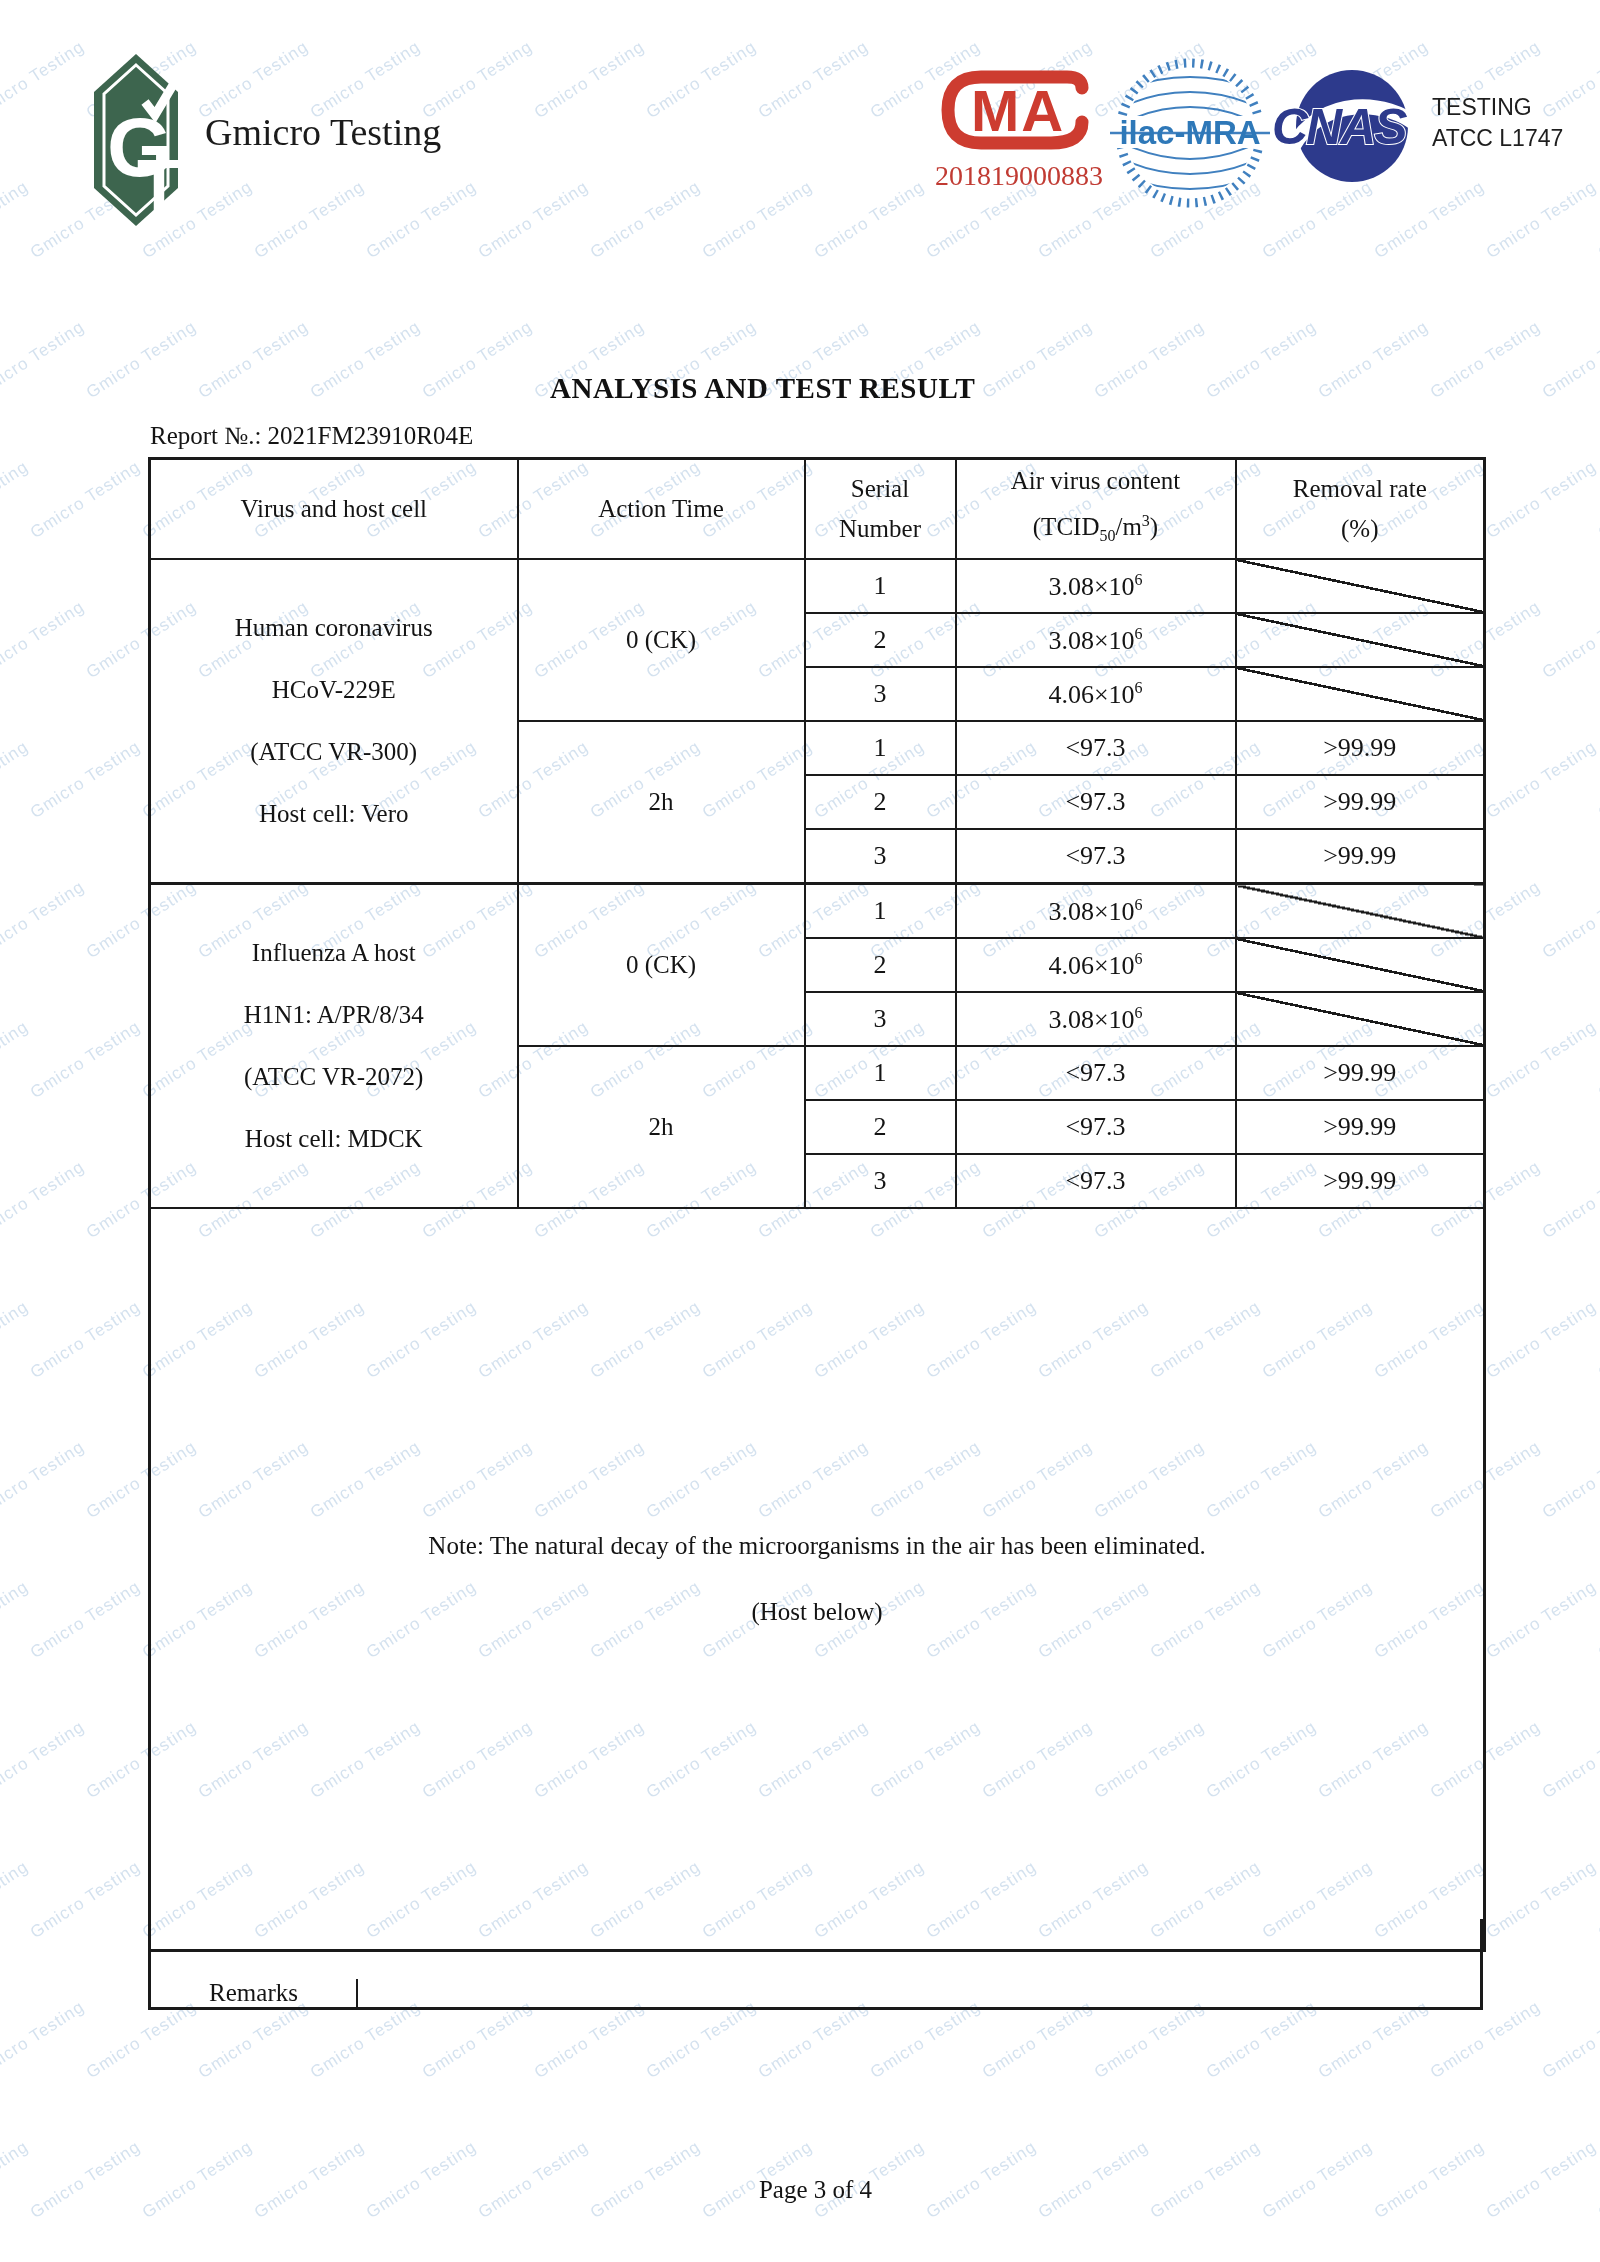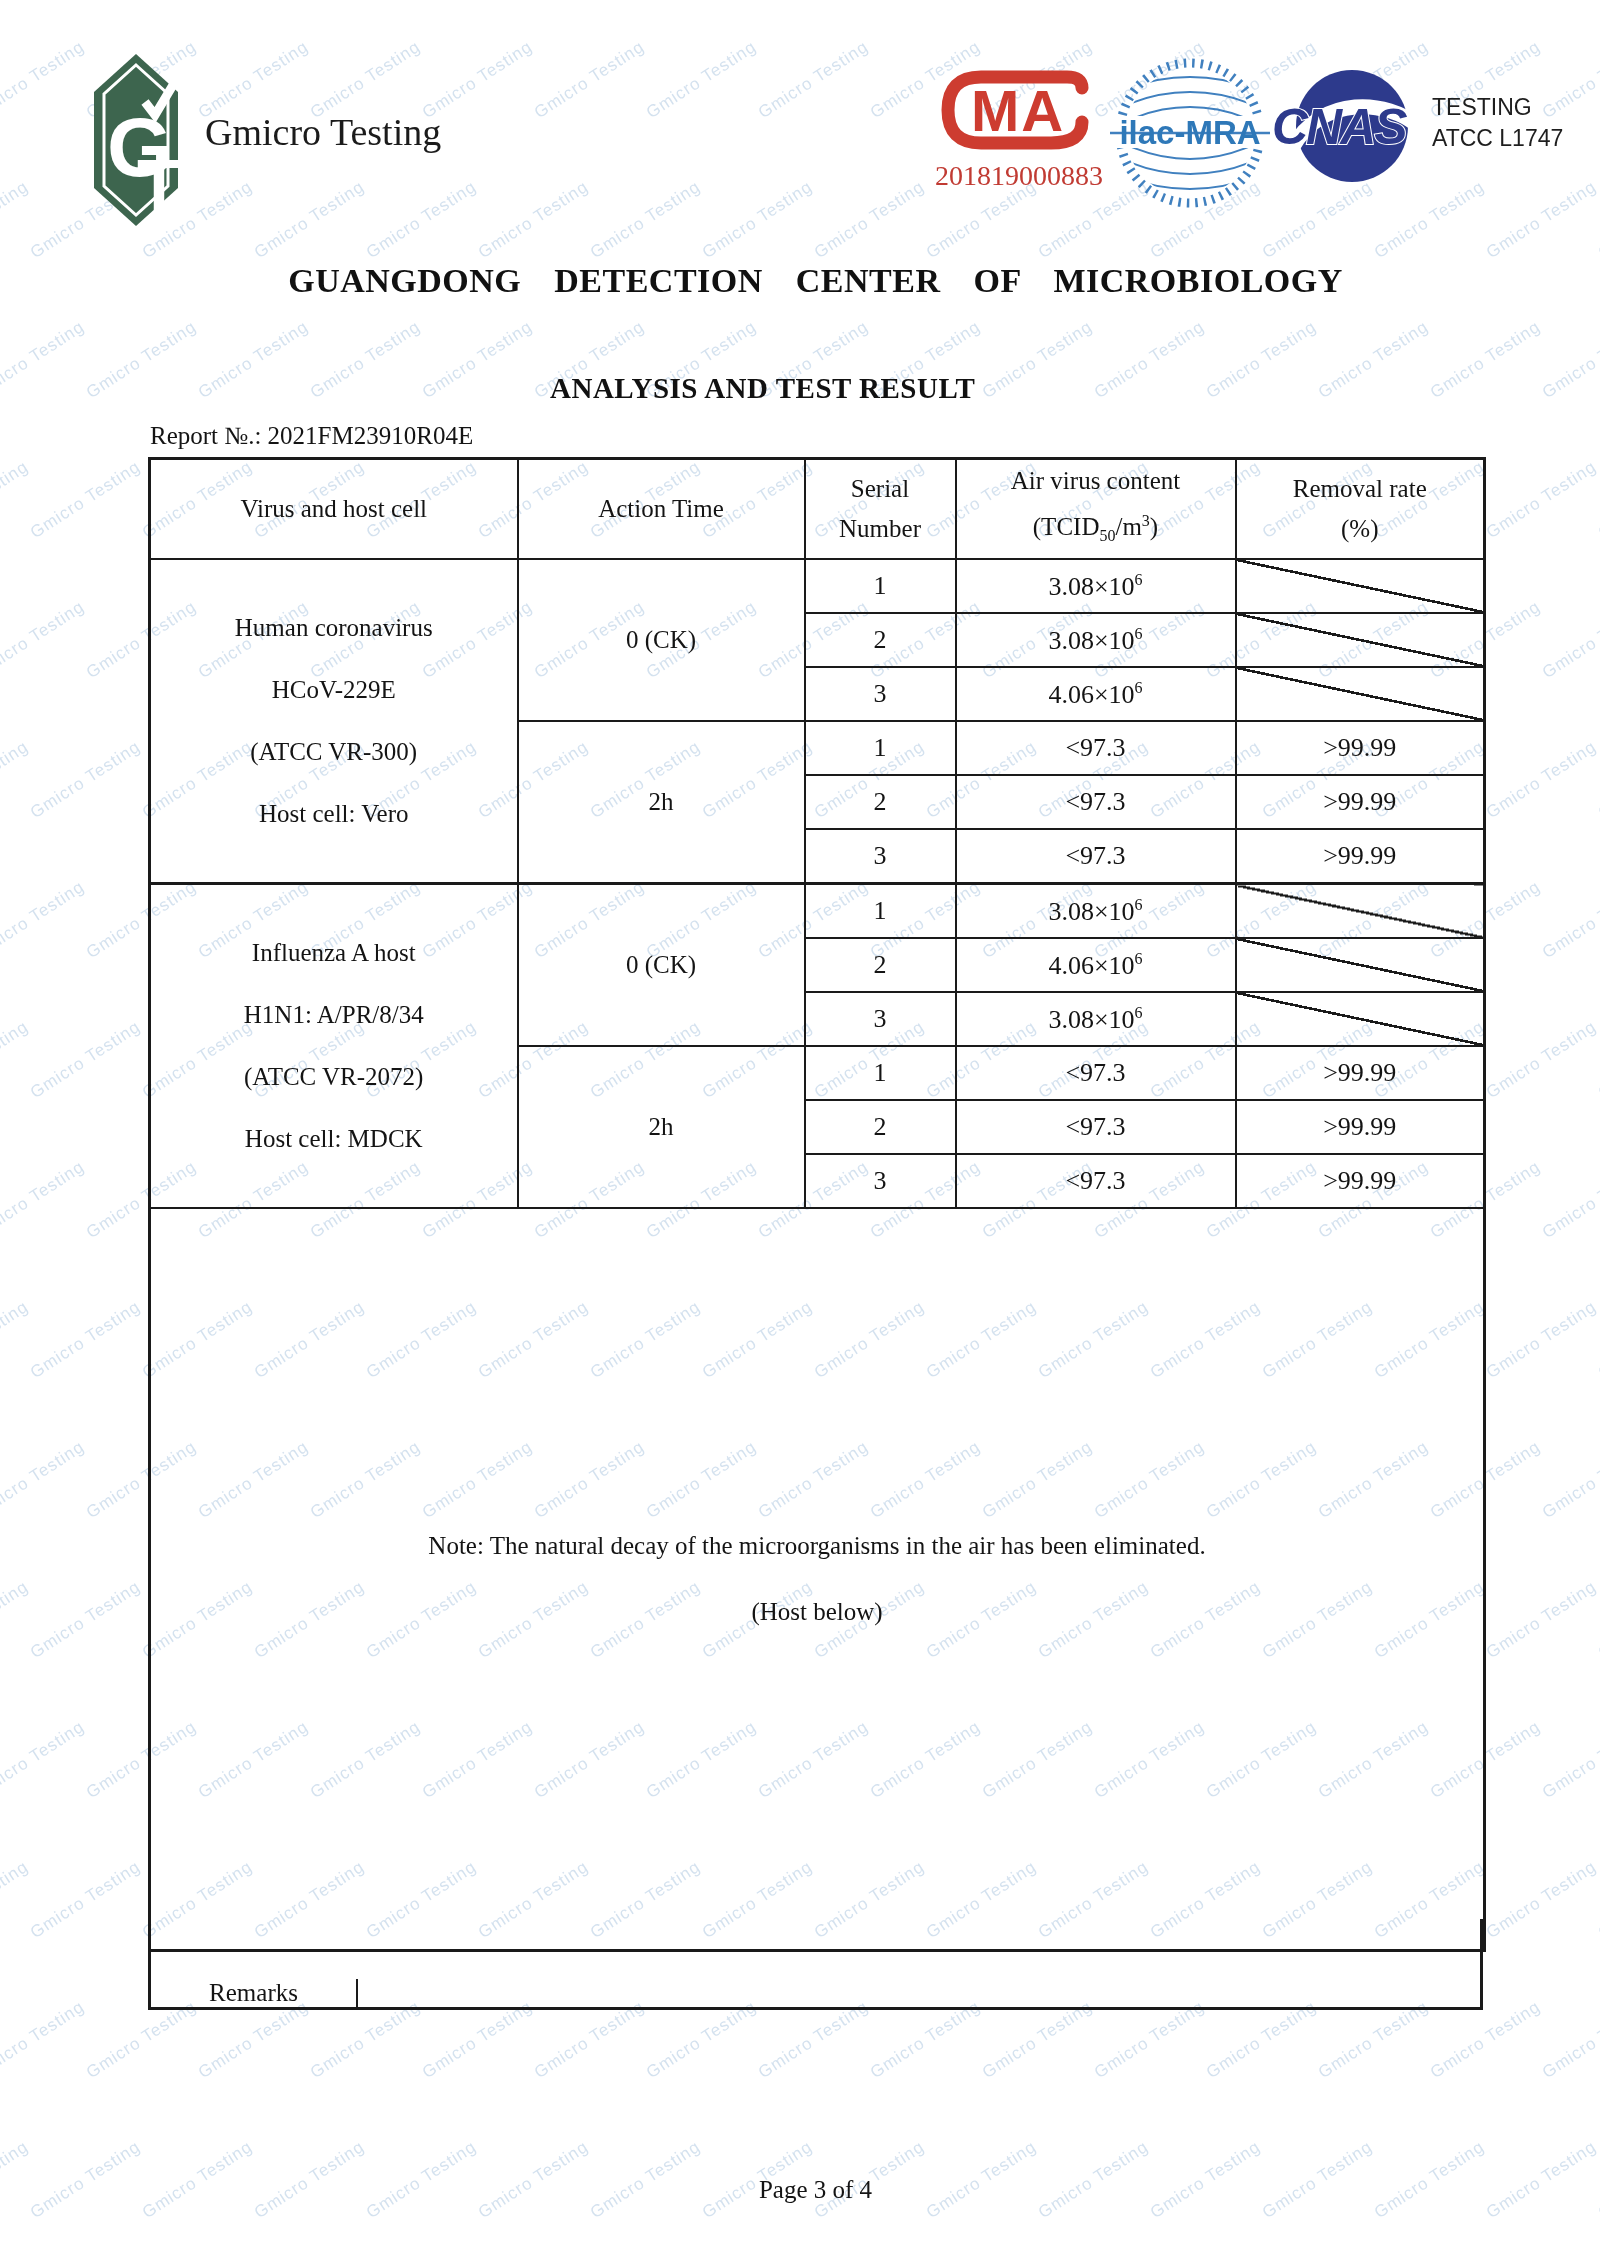--- a/index.html
+++ b/index.html
@@ -398,7 +398,6 @@
       <div>ATCC L1747</div>
     </div>
 
-    <div class="center-name">GUANGDONG DETECTION CENTER OF MICROBIOLOGY</div>
     <div class="doc-title">ANALYSIS AND TEST RESULT</div>
     <div class="report-line">
       <span>Report №.:</span>

